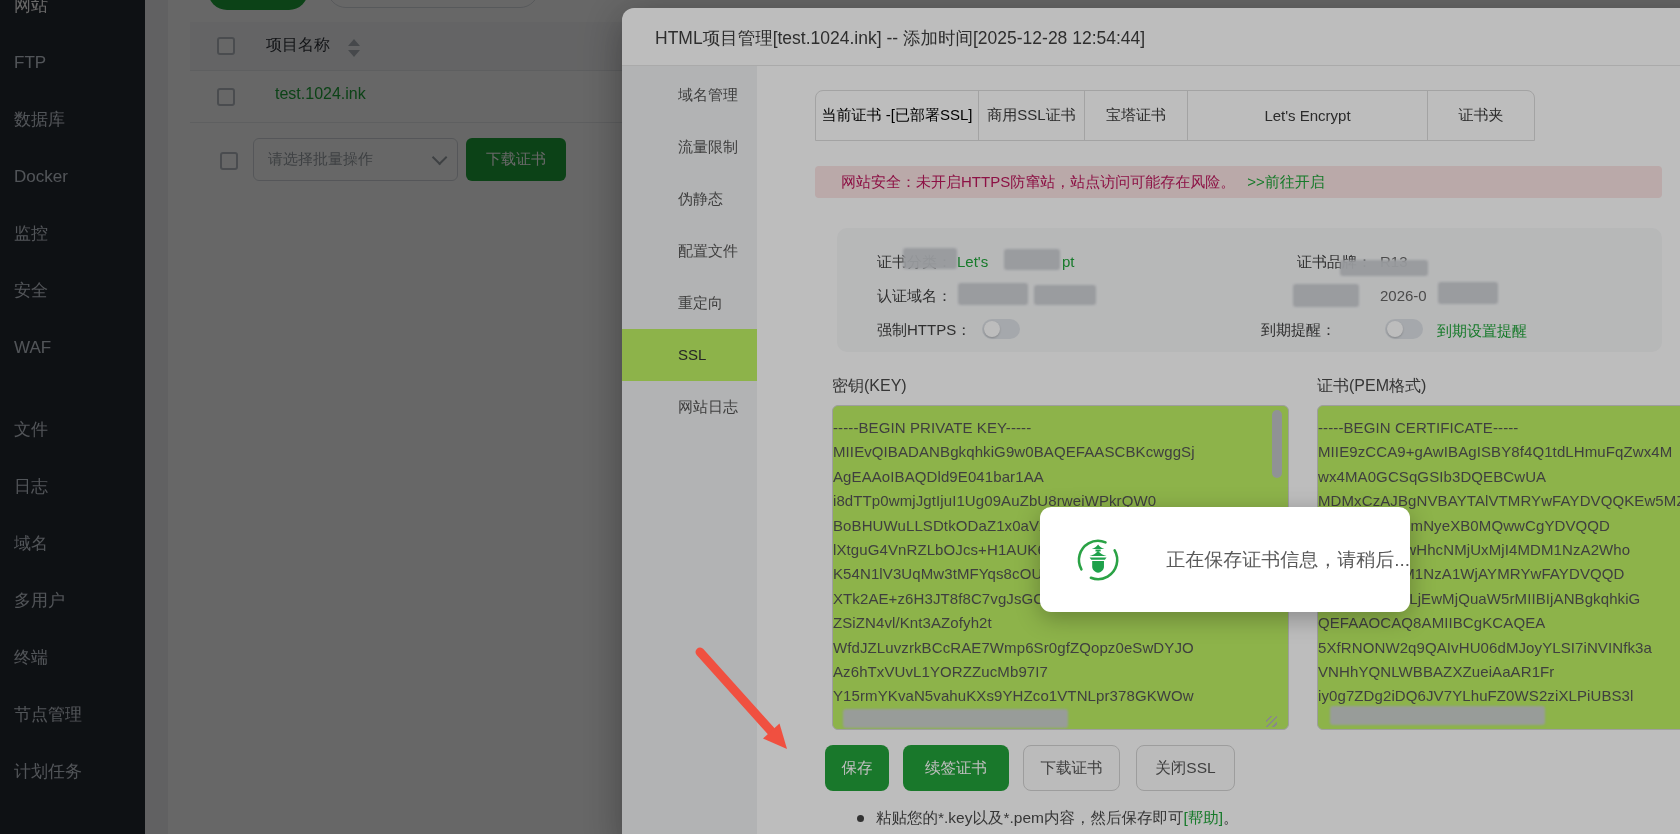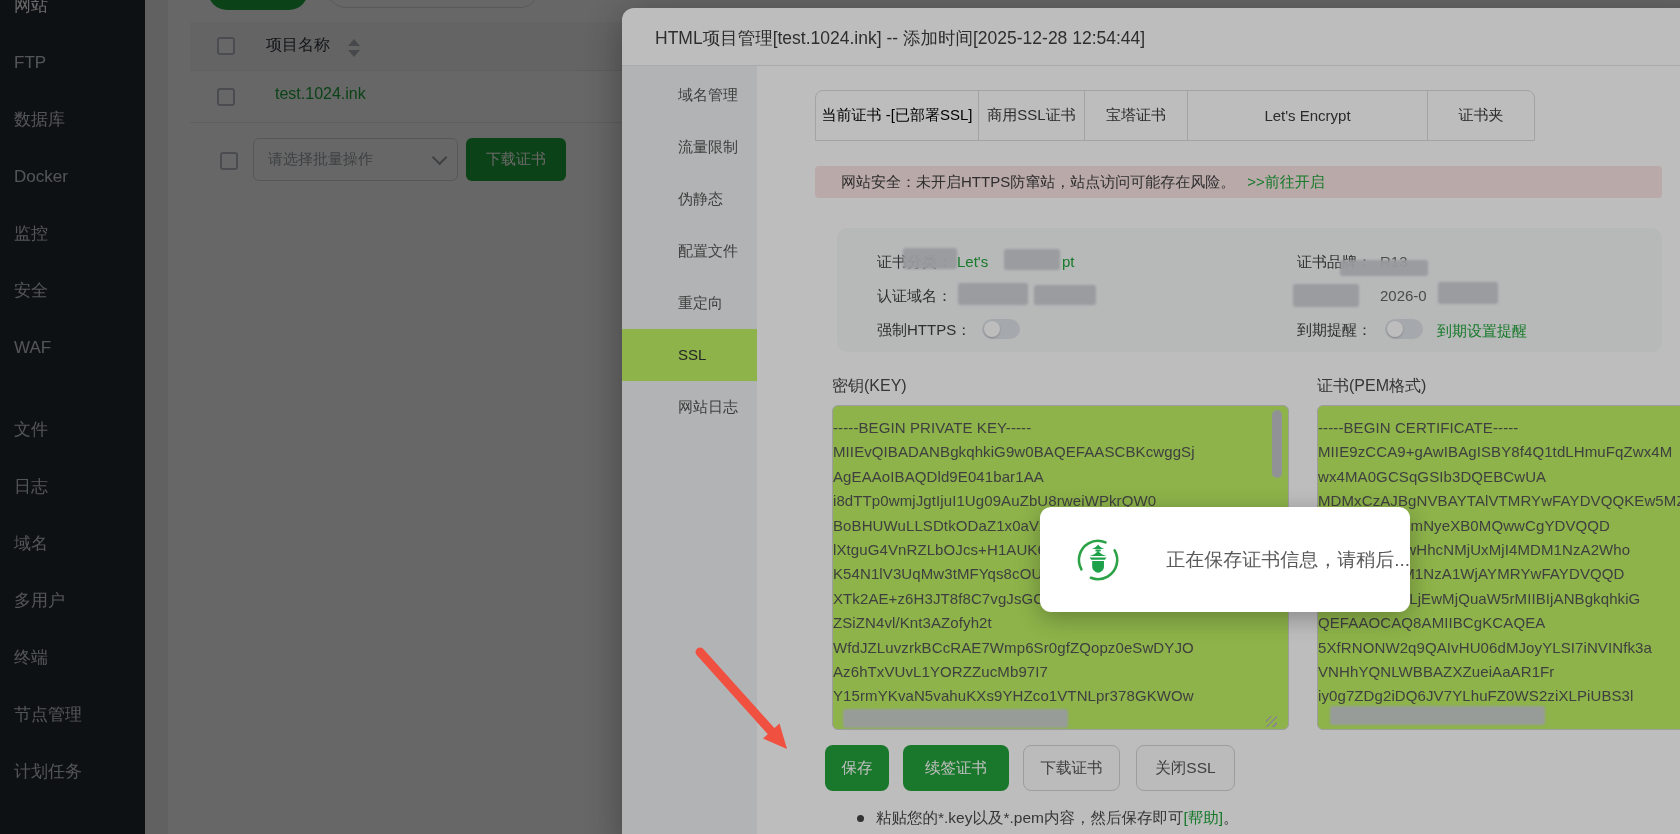--- a/index.html
+++ b/index.html
@@ -45,7 +45,7 @@
   .tab.active{color:#000000;}
 
   .warnbar{position:absolute;left:193px;top:158px;width:847px;height:32px;background:#fbe4e4;border-radius:4px;display:flex;align-items:center;padding:0 0 0 26px;box-sizing:border-box;}
-  .warn-text{font-size:15px;color:#404040;}
+  .warn-text{font-size:15px;color:#be185d;}
   .warn-link{font-size:15px;color:#20a53a;margin-left:12px;cursor:pointer;}
 
   .cert-card{position:absolute;left:215px;top:220px;width:825px;height:124px;background:#f7f8f9;border-radius:10px;}

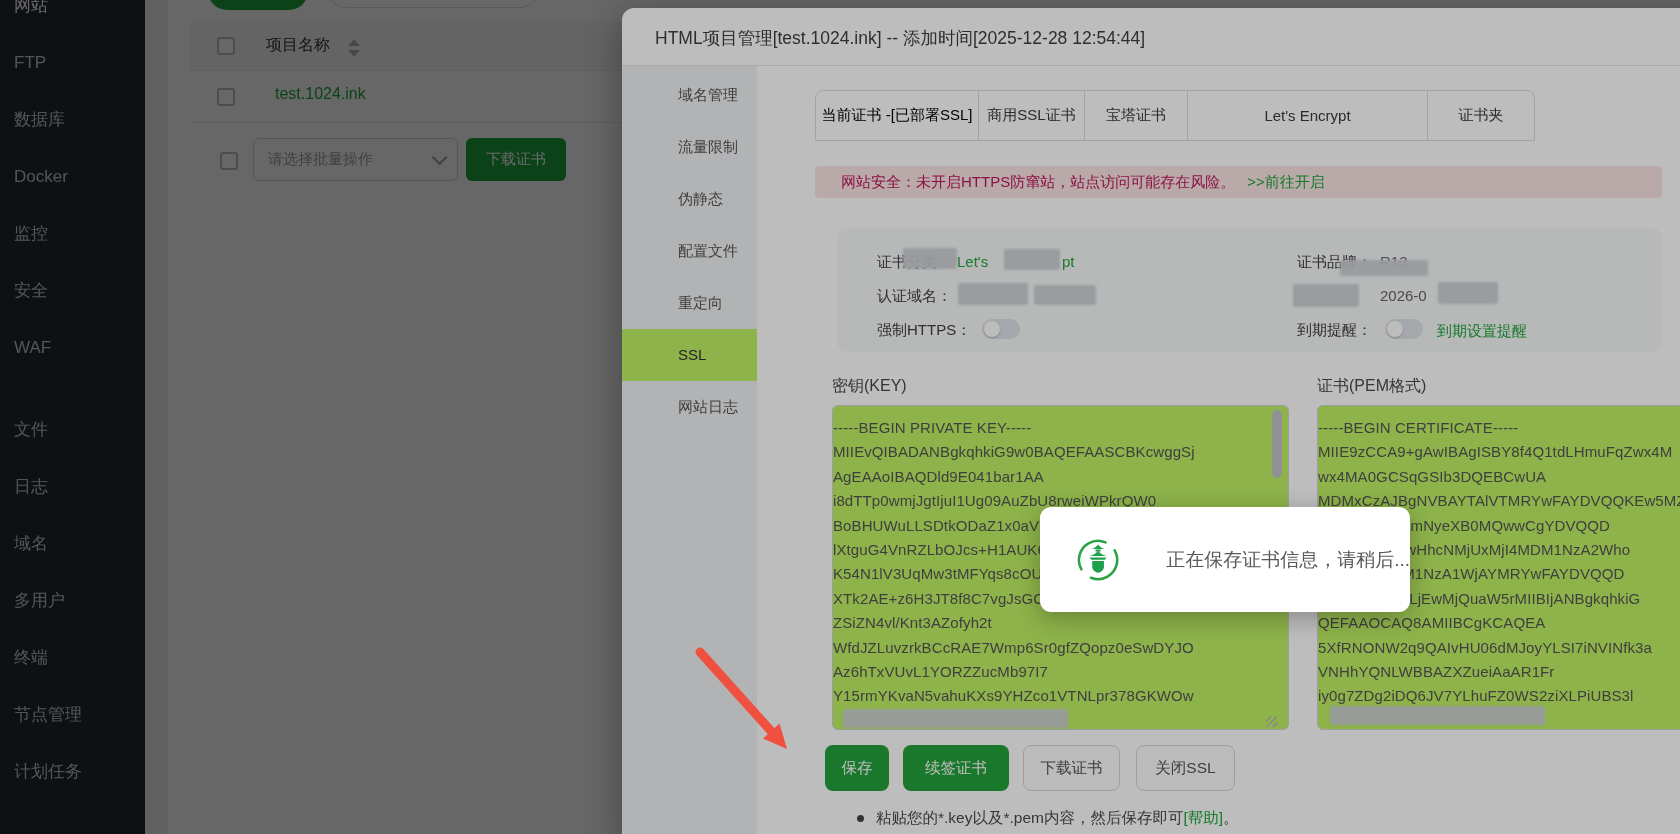--- a/index.html
+++ b/index.html
@@ -162,7 +162,7 @@
     <div class="c-label" style="left:675px;top:244px">证书品牌：</div>
     <div class="c-val" style="left:758px;top:244px">R13</div>
     <div class="c-val" style="left:758px;top:278px">2026-0</div>
-    <div class="c-label" style="left:675px;top:312px">到期提醒：</div>
+    <div class="c-label" style="left:639px;top:312px">到期提醒：</div>
     <div class="toggle" style="left:763px;top:311px"></div>
     <div class="c-val c-green" style="left:815px;top:313px;cursor:pointer">到期设置提醒</div>
 

